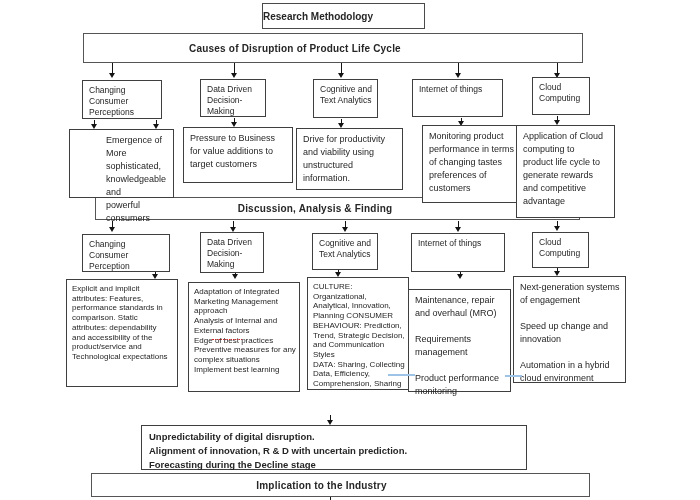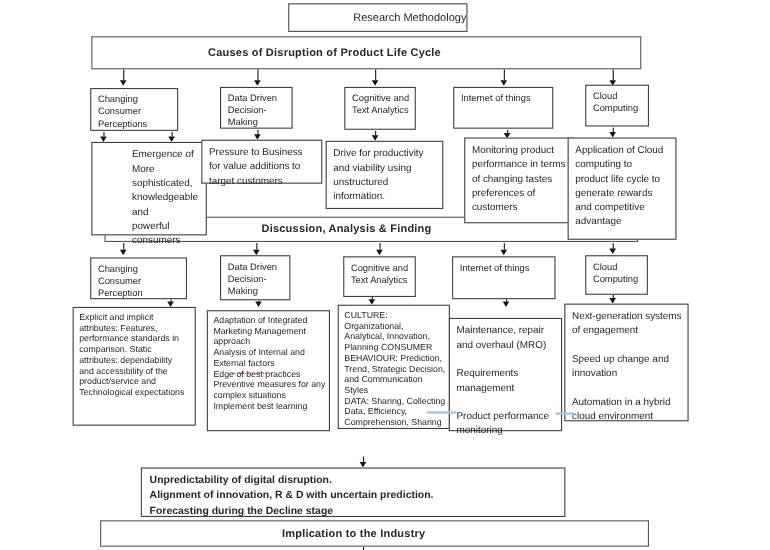--- a/index.html
+++ b/index.html
@@ -17,8 +17,8 @@
     border:1px solid #555;font-size:10px;font-weight:600;letter-spacing:.2px;
   }
   .titlebox{
-    display:flex;align-items:center;justify-content:flex-end;
-    font-size:10px;font-weight:400;border:1.3px solid #4a4a4a;
+    display:flex;align-items:center;justify-content:flex-start;
+    font-size:10px;font-weight:700;border:1.3px solid #4a4a4a;
   }
   .cat{font-size:8.5px;line-height:11px;padding:4px 3px 0 6px;}
   .detail{font-size:9px;line-height:13px;padding:4px 3px 0 6px;}

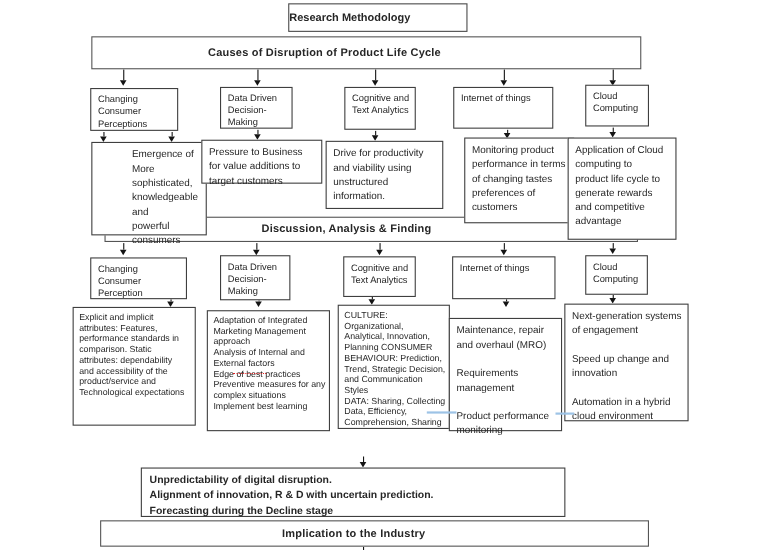--- a/index.html
+++ b/index.html
@@ -86,7 +86,7 @@
     <span>Discussion, Analysis &amp; Finding</span>
   </div>
 
-  <div class="box detail z2" style="left:83px;top:129px;width:105px;height:85px;padding-left:36px;">
+  <div class="box detail z2" style="left:69px;top:129px;width:105px;height:69px;padding-left:36px;">
     <span>Emergence of More
 sophisticated,
 knowledgeable and

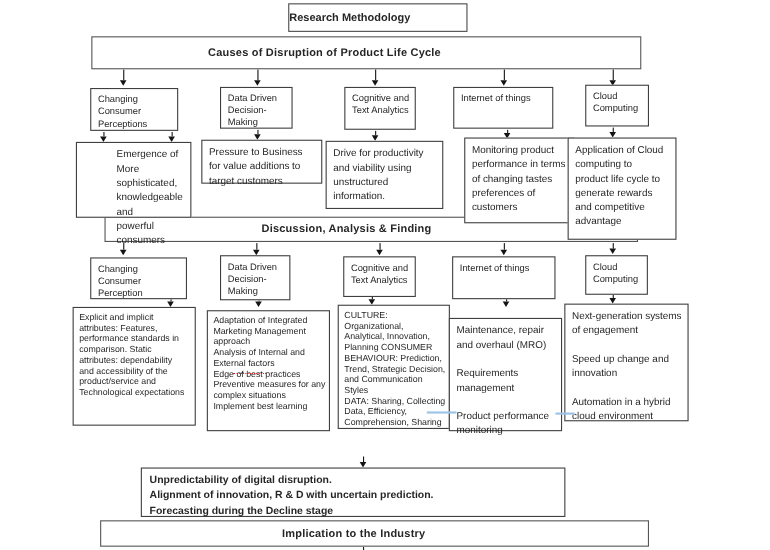--- a/index.html
+++ b/index.html
@@ -92,7 +92,7 @@
 knowledgeable and
 powerful consumers</span>
   </div>
-  <div class="box detail z2" style="left:183px;top:127px;width:110px;height:40px;">
+  <div class="box detail z2" style="left:183px;top:127px;width:110px;height:56px;">
     <span>Pressure to Business
 for value additions to
 target customers</span>

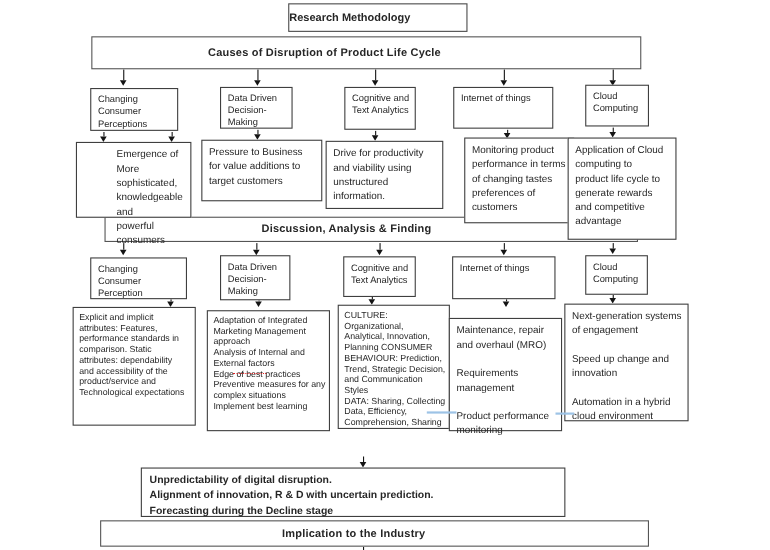--- a/index.html
+++ b/index.html
@@ -213,7 +213,7 @@
 
   <div class="arrow" style="left:330px;top:415px;height:5px;"></div>
 
-  <div class="box points z2" style="left:128px;top:425px;width:386px;height:45px;">
+  <div class="box points z2" style="left:141px;top:425px;width:386px;height:45px;">
     <span>Unpredictability of digital disruption.
 Alignment of innovation, R &amp; D with uncertain prediction.
 Forecasting during the Decline stage</span>

